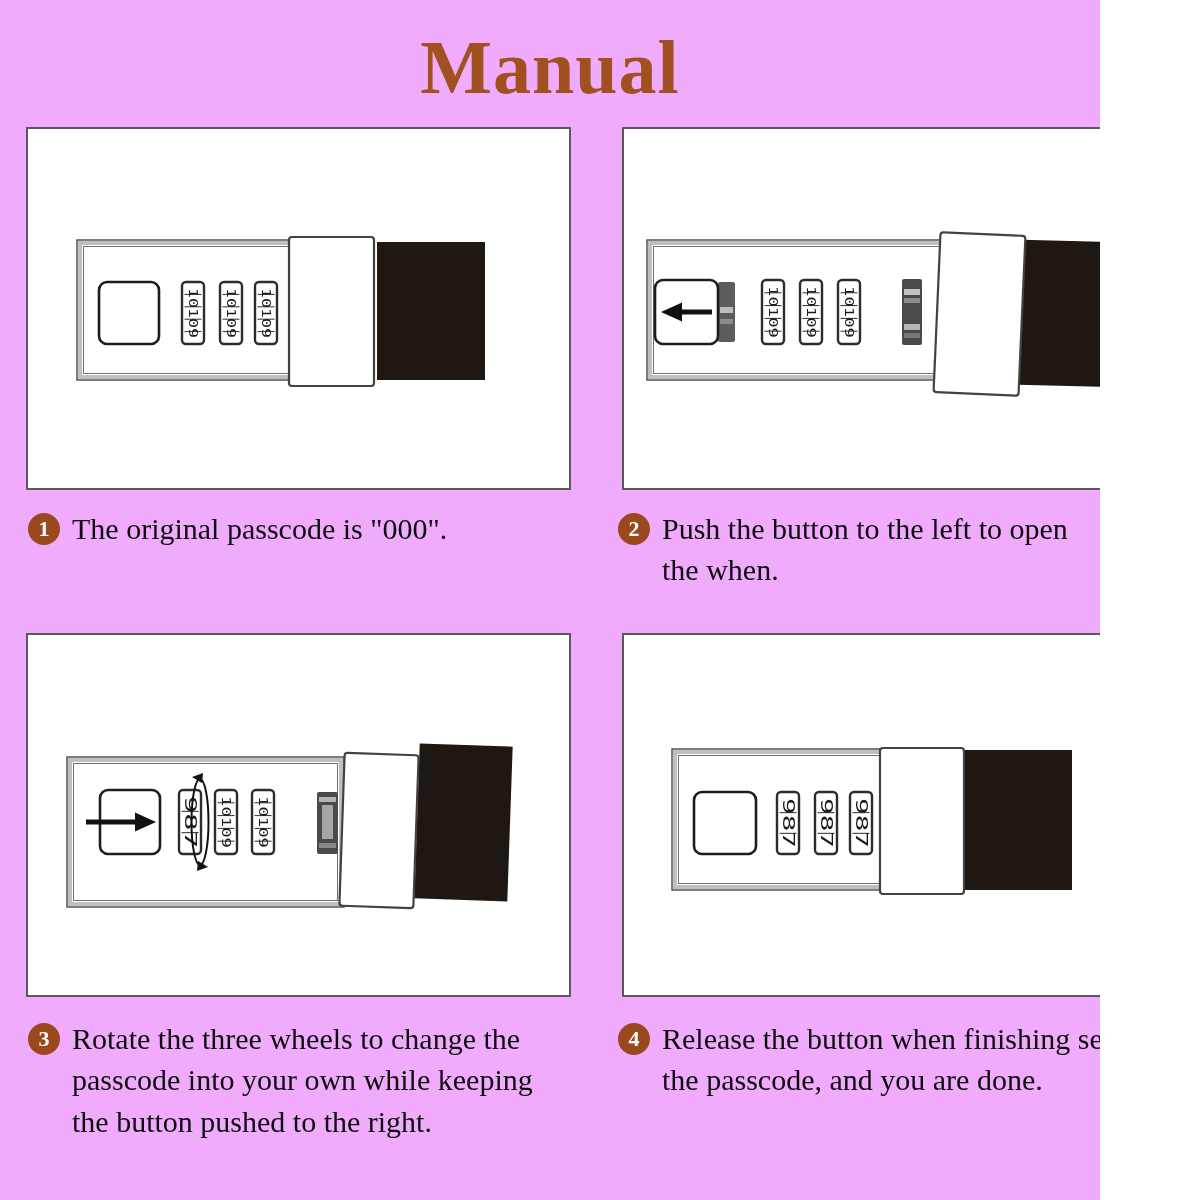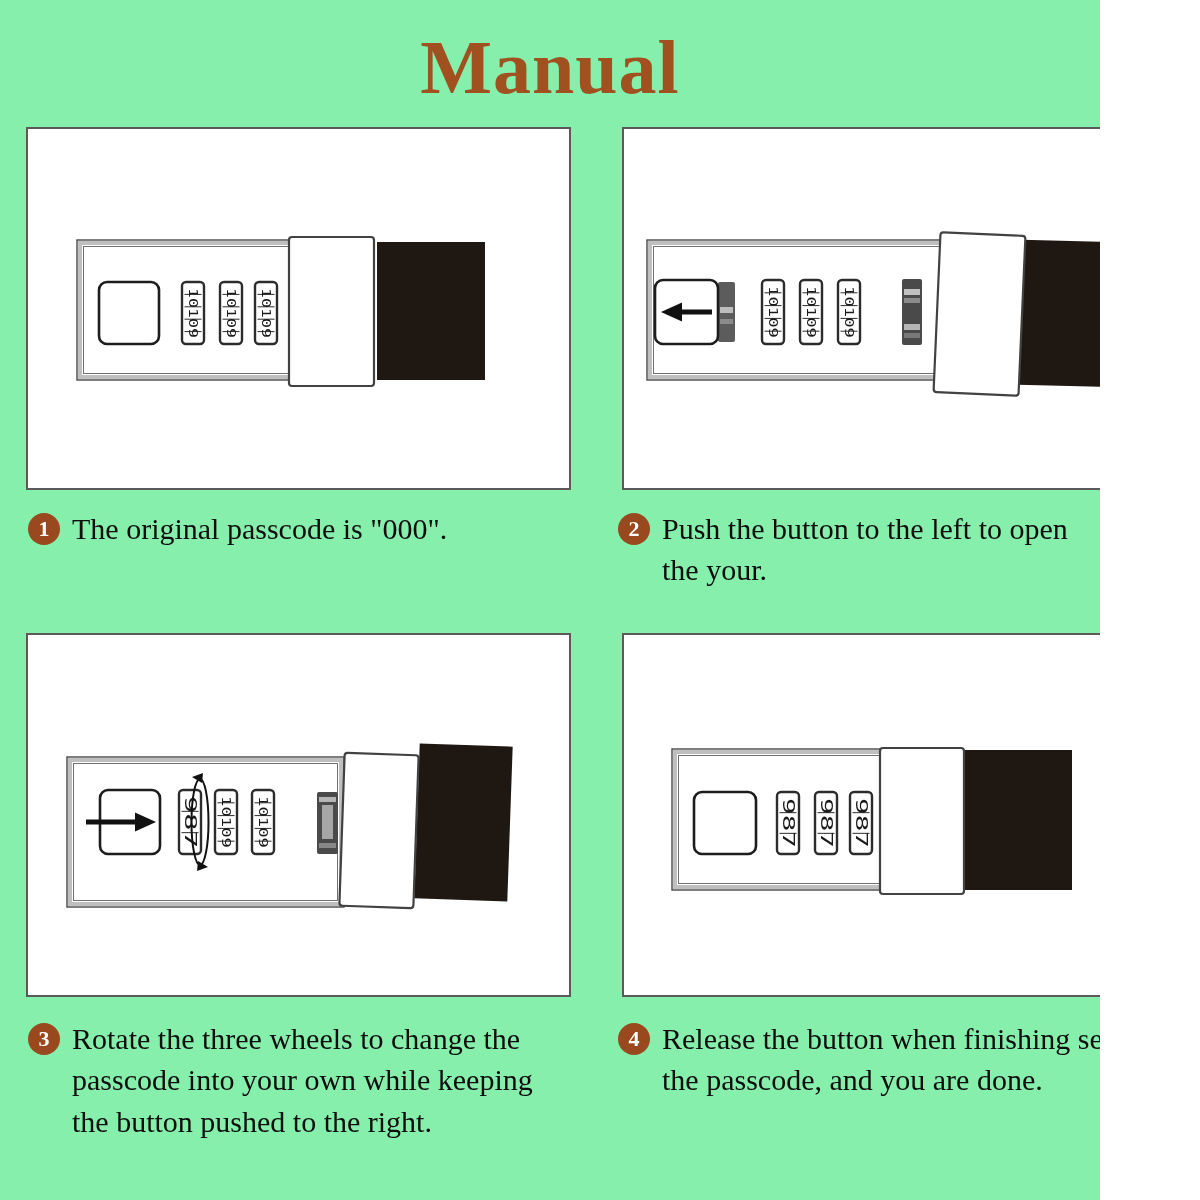--- a/index.html
+++ b/index.html
@@ -3,7 +3,7 @@
 <meta charset="utf-8">
 <style>
   html,body{margin:0;padding:0;background:#ffffff;}
-  #page{position:relative;width:1100px;height:1200px;background:#86efac;
+  #page{position:relative;width:1100px;height:1200px;background:#f0abfc;
         font-family:"Liberation Serif",serif;overflow:hidden;}
   #title{position:absolute;top:28px;left:0;width:100%;text-align:center;margin:0;
          font-size:76px;line-height:1.05;font-weight:bold;letter-spacing:1px;color:#a0511f;}

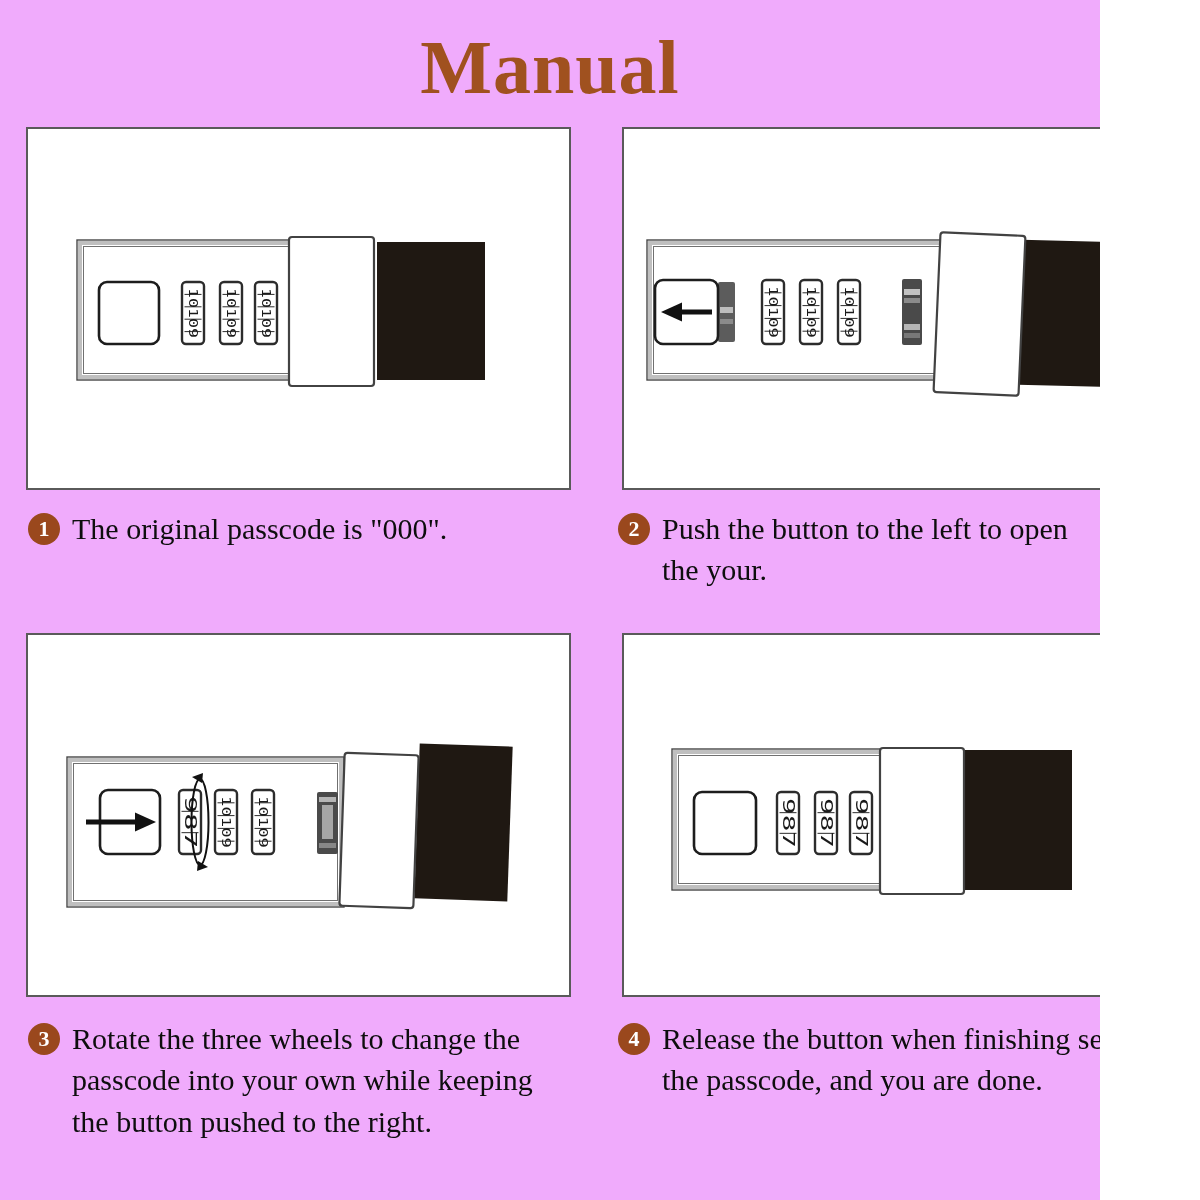--- a/index.html
+++ b/index.html
@@ -203,7 +203,7 @@
   </div>
   <div id="cap2" class="cap">
     <span class="badge" style="background: rgb(154, 72, 29);">2</span>
-    <span class="cap-text">Push the button to the left to open the your.</span>
+    <span class="cap-text">Push the button to the left to open the when.</span>
   </div>
   <div id="cap3" class="cap">
     <span class="badge" style="background: rgb(154, 72, 29);">3</span>

